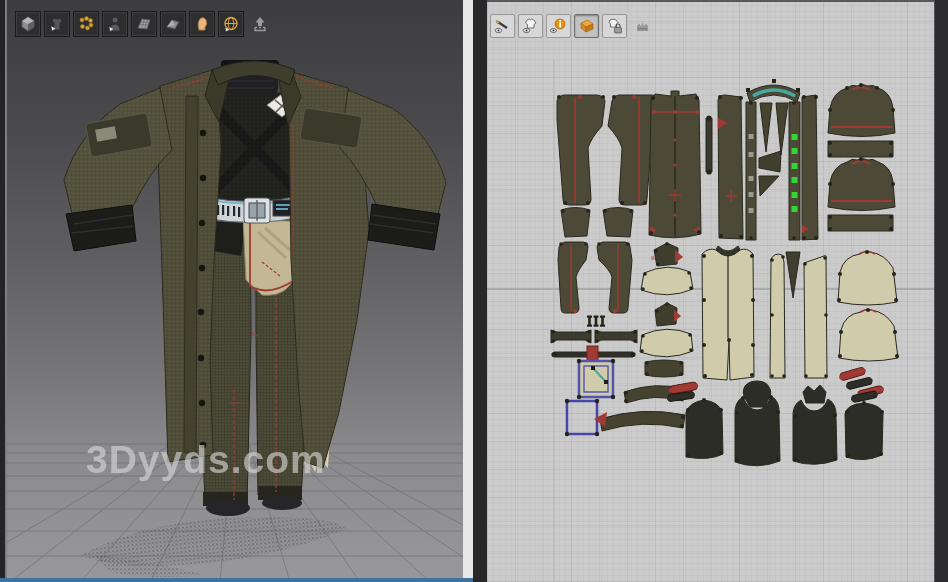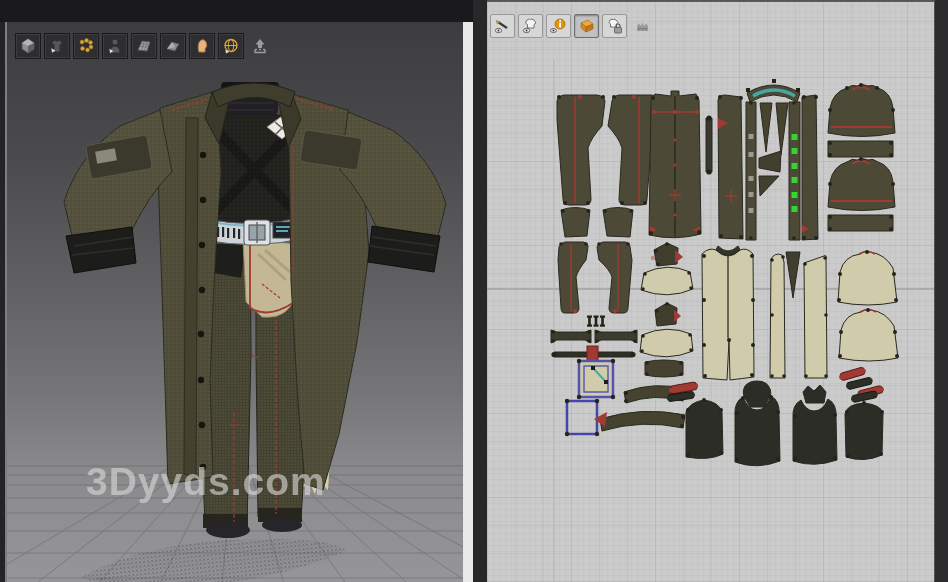--- a/index.html
+++ b/index.html
@@ -6,7 +6,7 @@
   #app{position:relative;width:948px;height:582px;overflow:hidden;background:#1a1a1c;
        font-family:"Liberation Sans",sans-serif;}
   
-  #left-panel{position:absolute;left:0;top:0;width:474px;height:456px;margin-top:22px;}
+  #left-panel{position:absolute;left:0;top:0;width:474px;height:456px;}
   #viewport3d{position:absolute;left:7px;top:0;width:456px;height:582px;
     background:linear-gradient(180deg,var(--viewport_top) 0%,#4a4a4d 22%,#606063 45%,
       #767679 64%,#8b8b8e 78%,var(--viewport_floor) 100%);}

